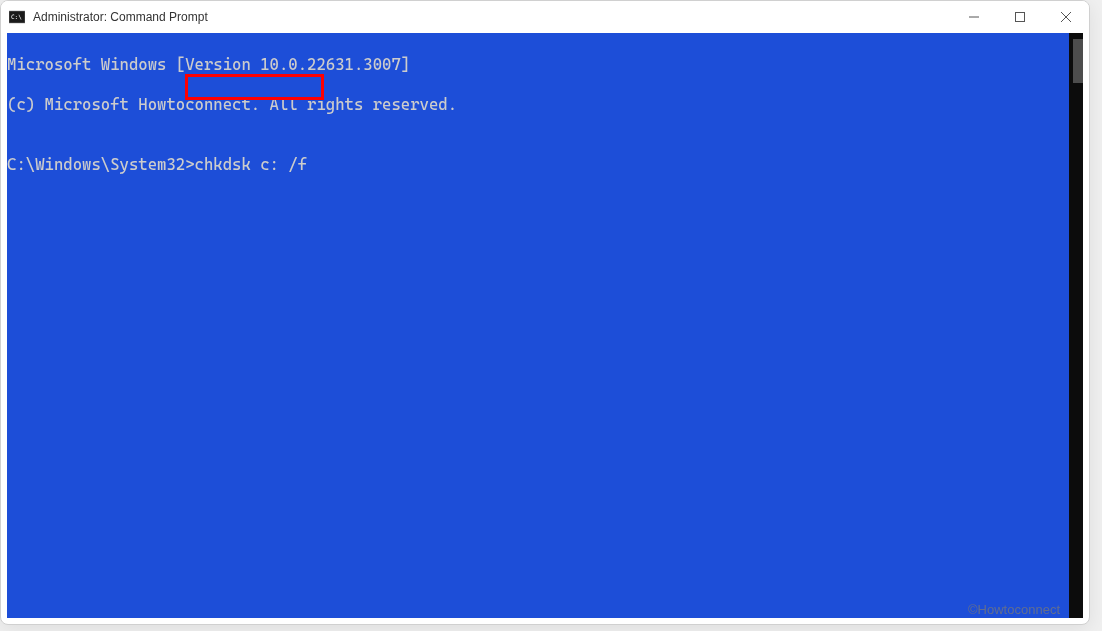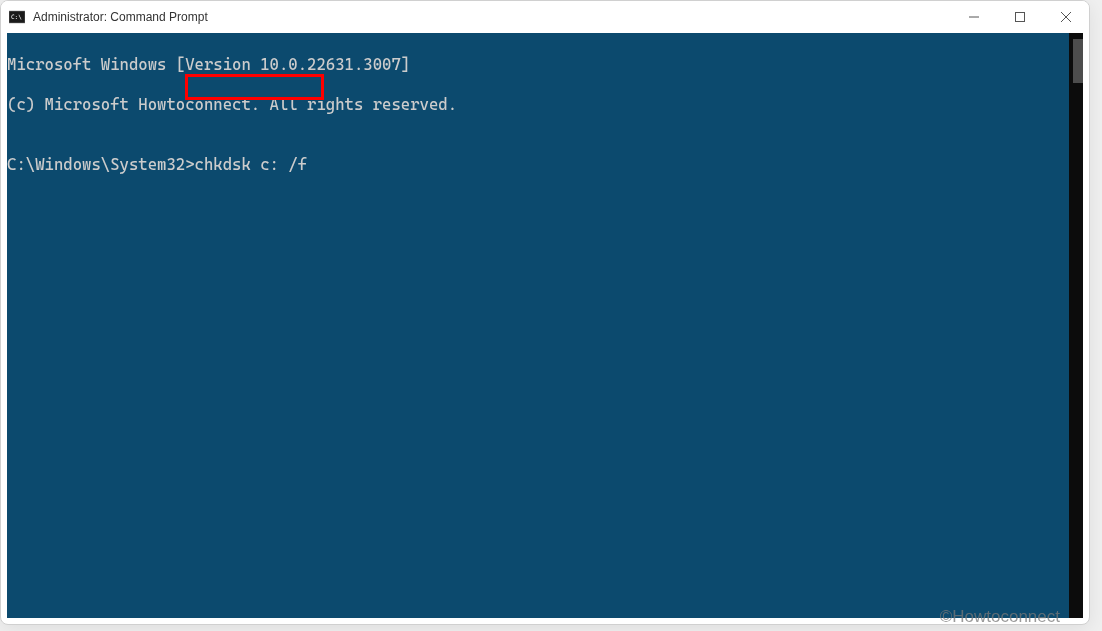--- a/index.html
+++ b/index.html
@@ -66,7 +66,7 @@
     }
     .terminal-area {
       flex: 1;
-      background: #0c4a6e;
+      background: #1d4ed8;
       position: relative;
       overflow: hidden;
       margin: 0 6px 6px 6px;

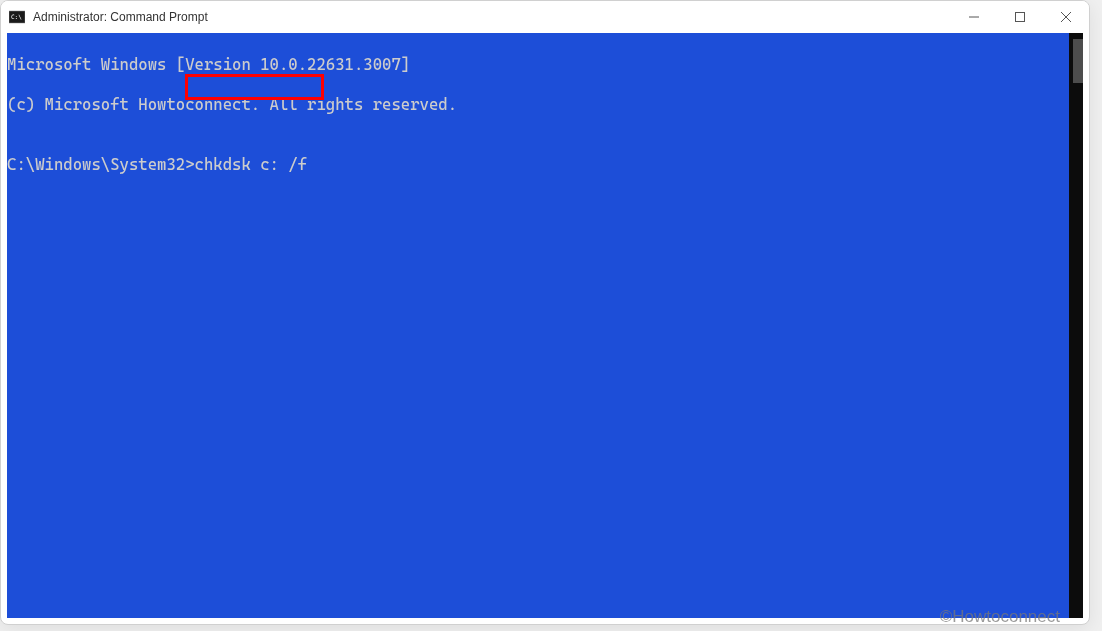--- a/index.html
+++ b/index.html
@@ -115,9 +115,9 @@
     .watermark {
       position: absolute;
       right: 42px;
-      bottom: 4px;
+      bottom: 14px;
       color: rgba(120,120,120,0.75);
-      font-size: 17px;
+      font-size: 13px;
       font-family: "Segoe UI", sans-serif;
     }
   </style>

